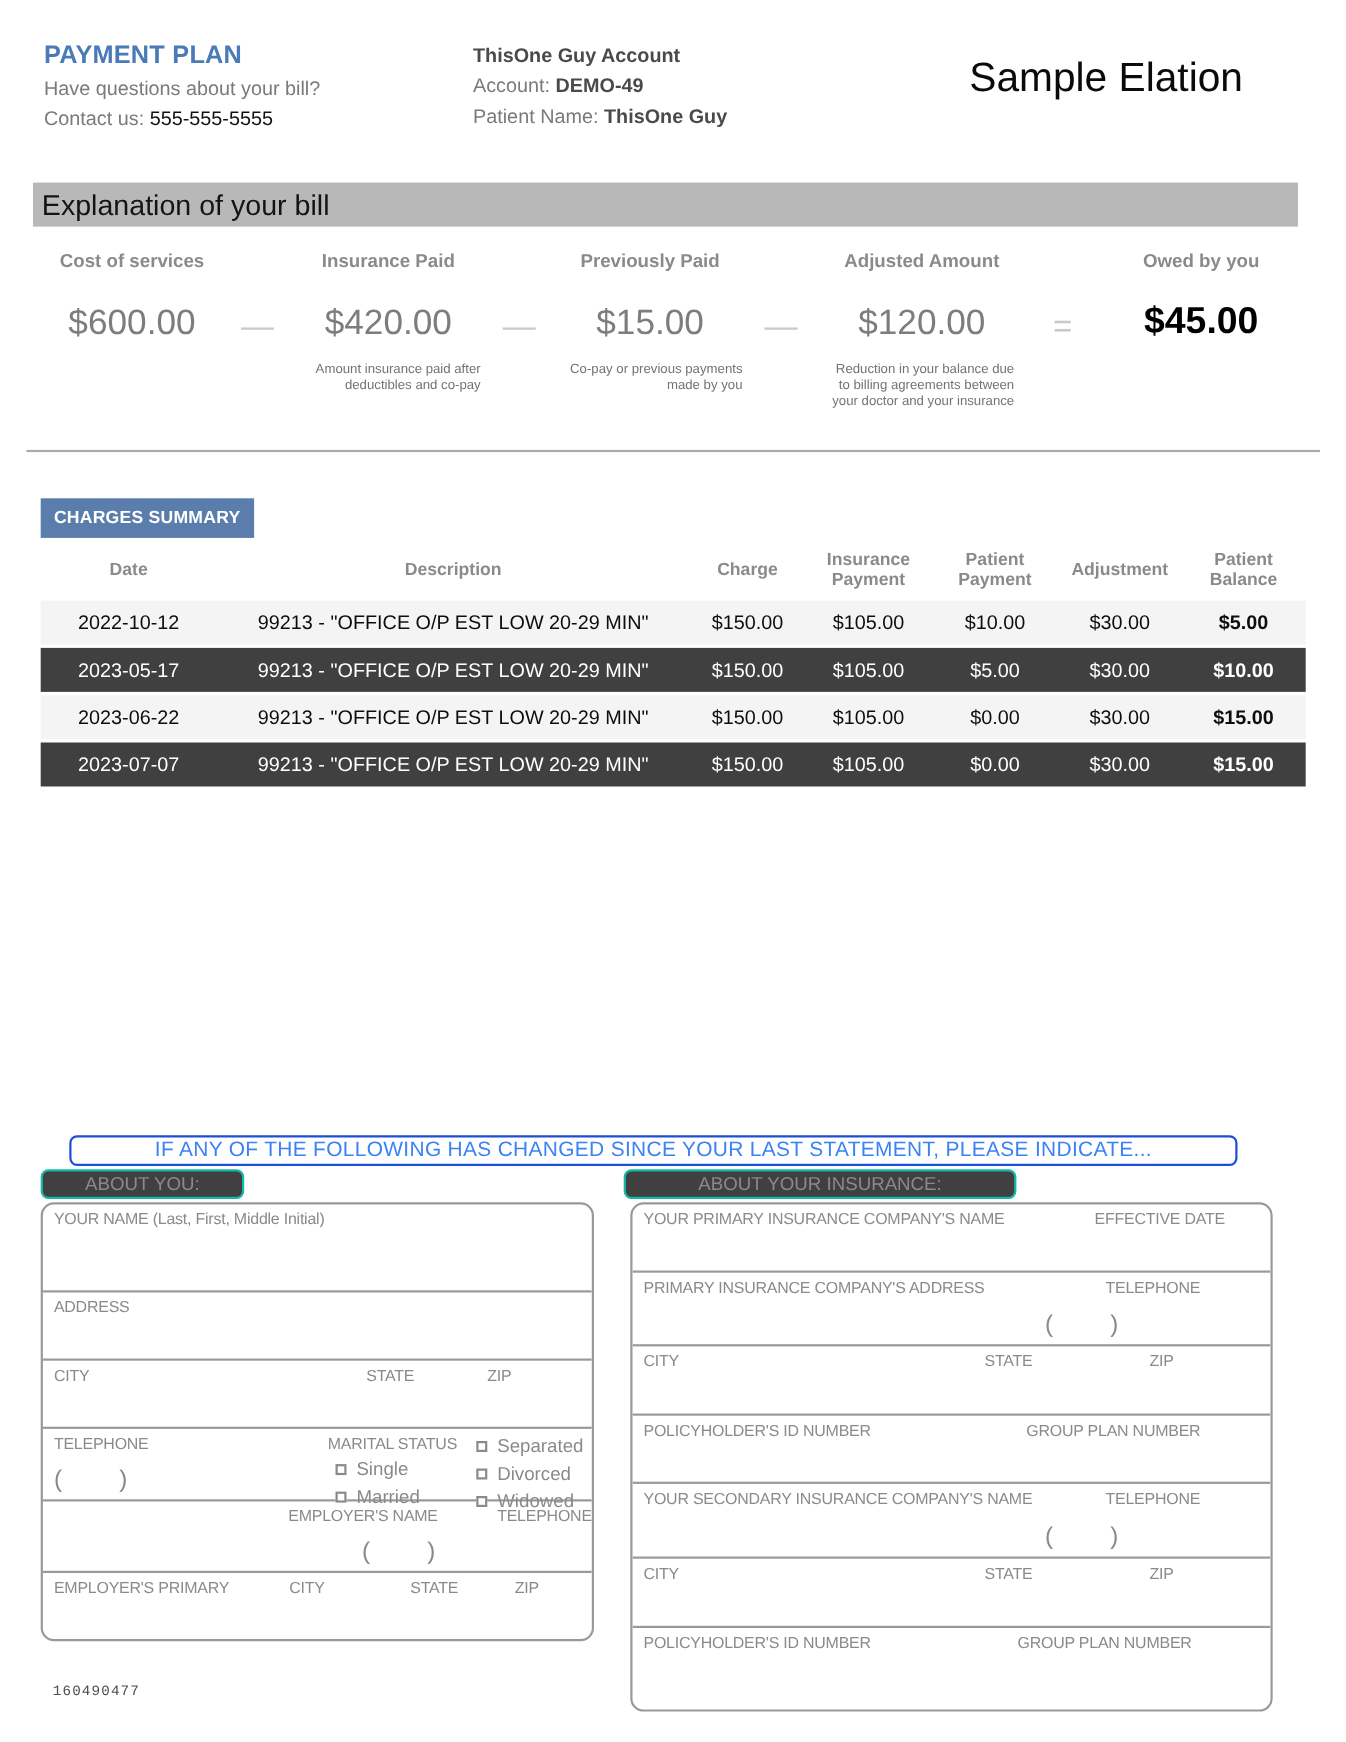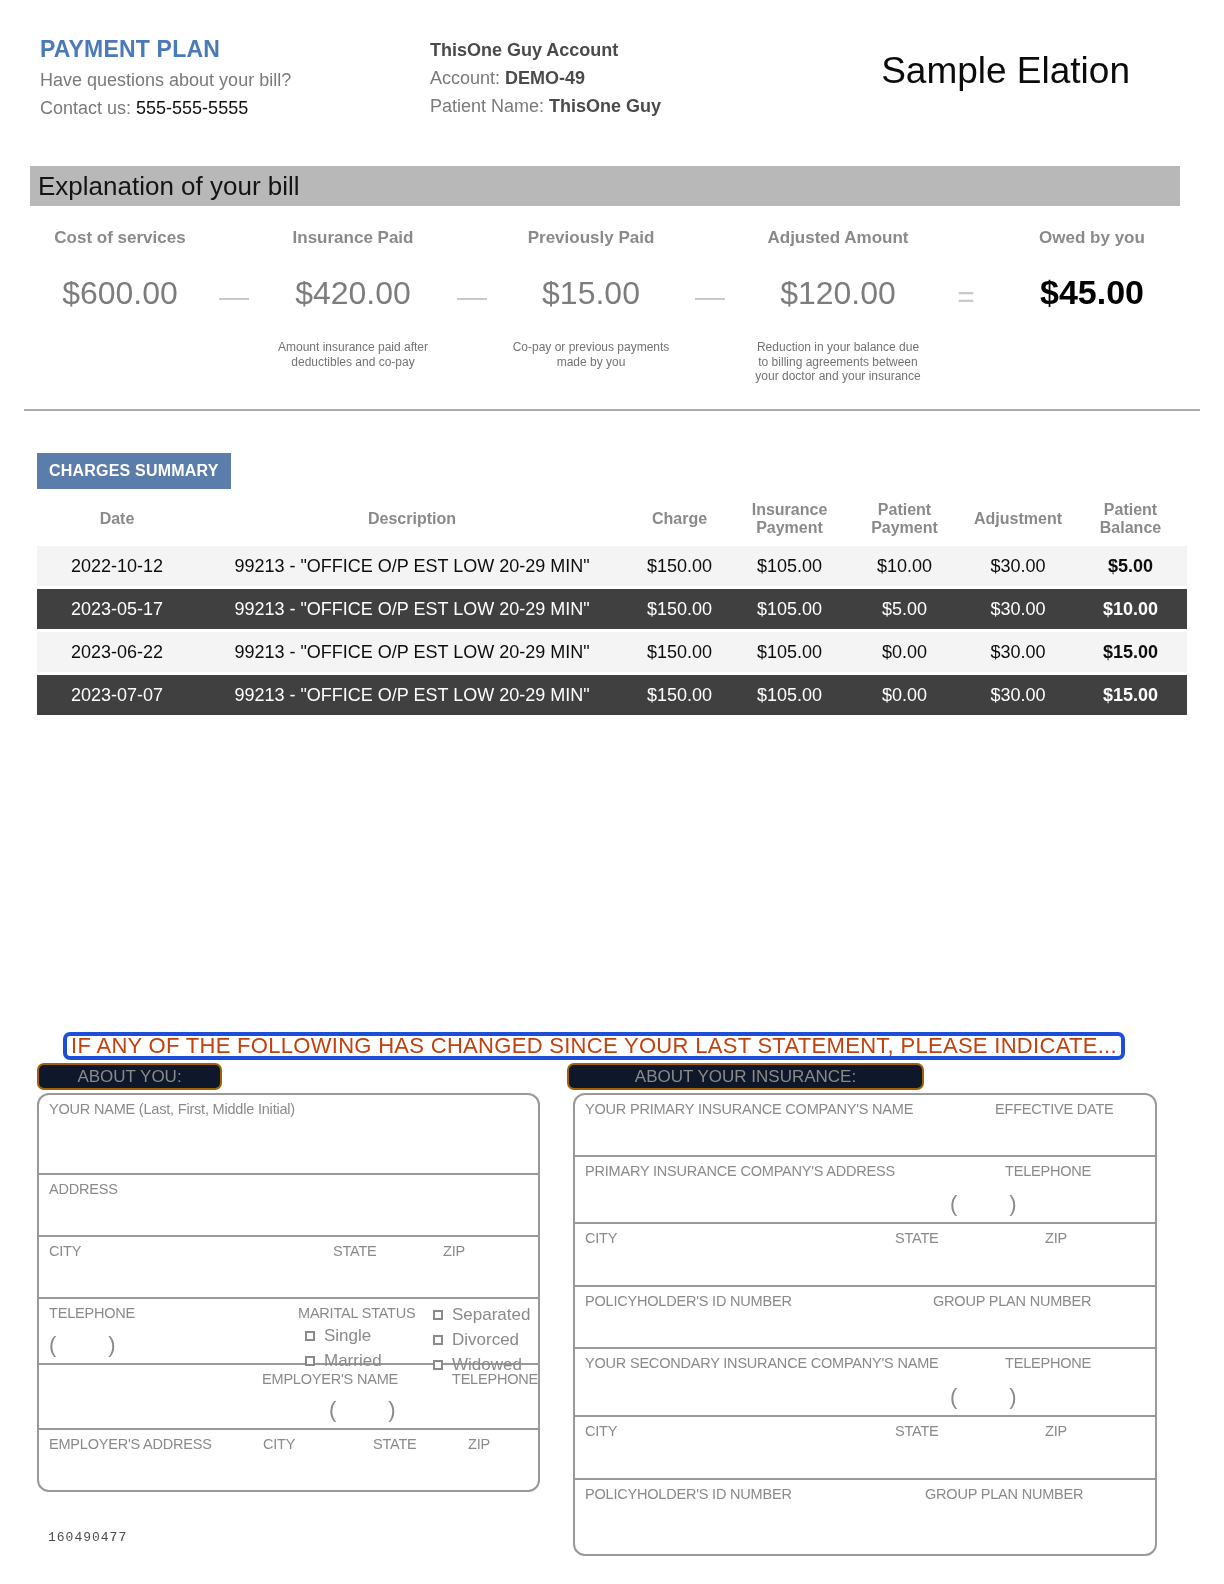--- a/index.html
+++ b/index.html
@@ -26,7 +26,7 @@
   .exp-col .lbl { font-size:17px; font-weight:bold; color:#8a8a8a; }
   .exp-col .val { font-size:32px; color:#7d7d7d; margin-top:27px; }
   .exp-col.owed .val { font-size:34px; color:#000; font-weight:bold; margin-top:25px; }
-  .exp-col .note { font-size:12px; color:#737373; margin-top:28px; text-align:center;
+  .exp-col .note { font-size:12px; color:#737373; margin-top:16px; text-align:right;
                    width:168px; line-height:1.22; }
   .exp-op { width:48px; font-size:30px; color:#c9c9c9; text-align:center; padding-top:52px; }
   .c1{width:180px}.c2{width:190px}.c3{width:190px}.c4{width:208px}.c5{width:204px}

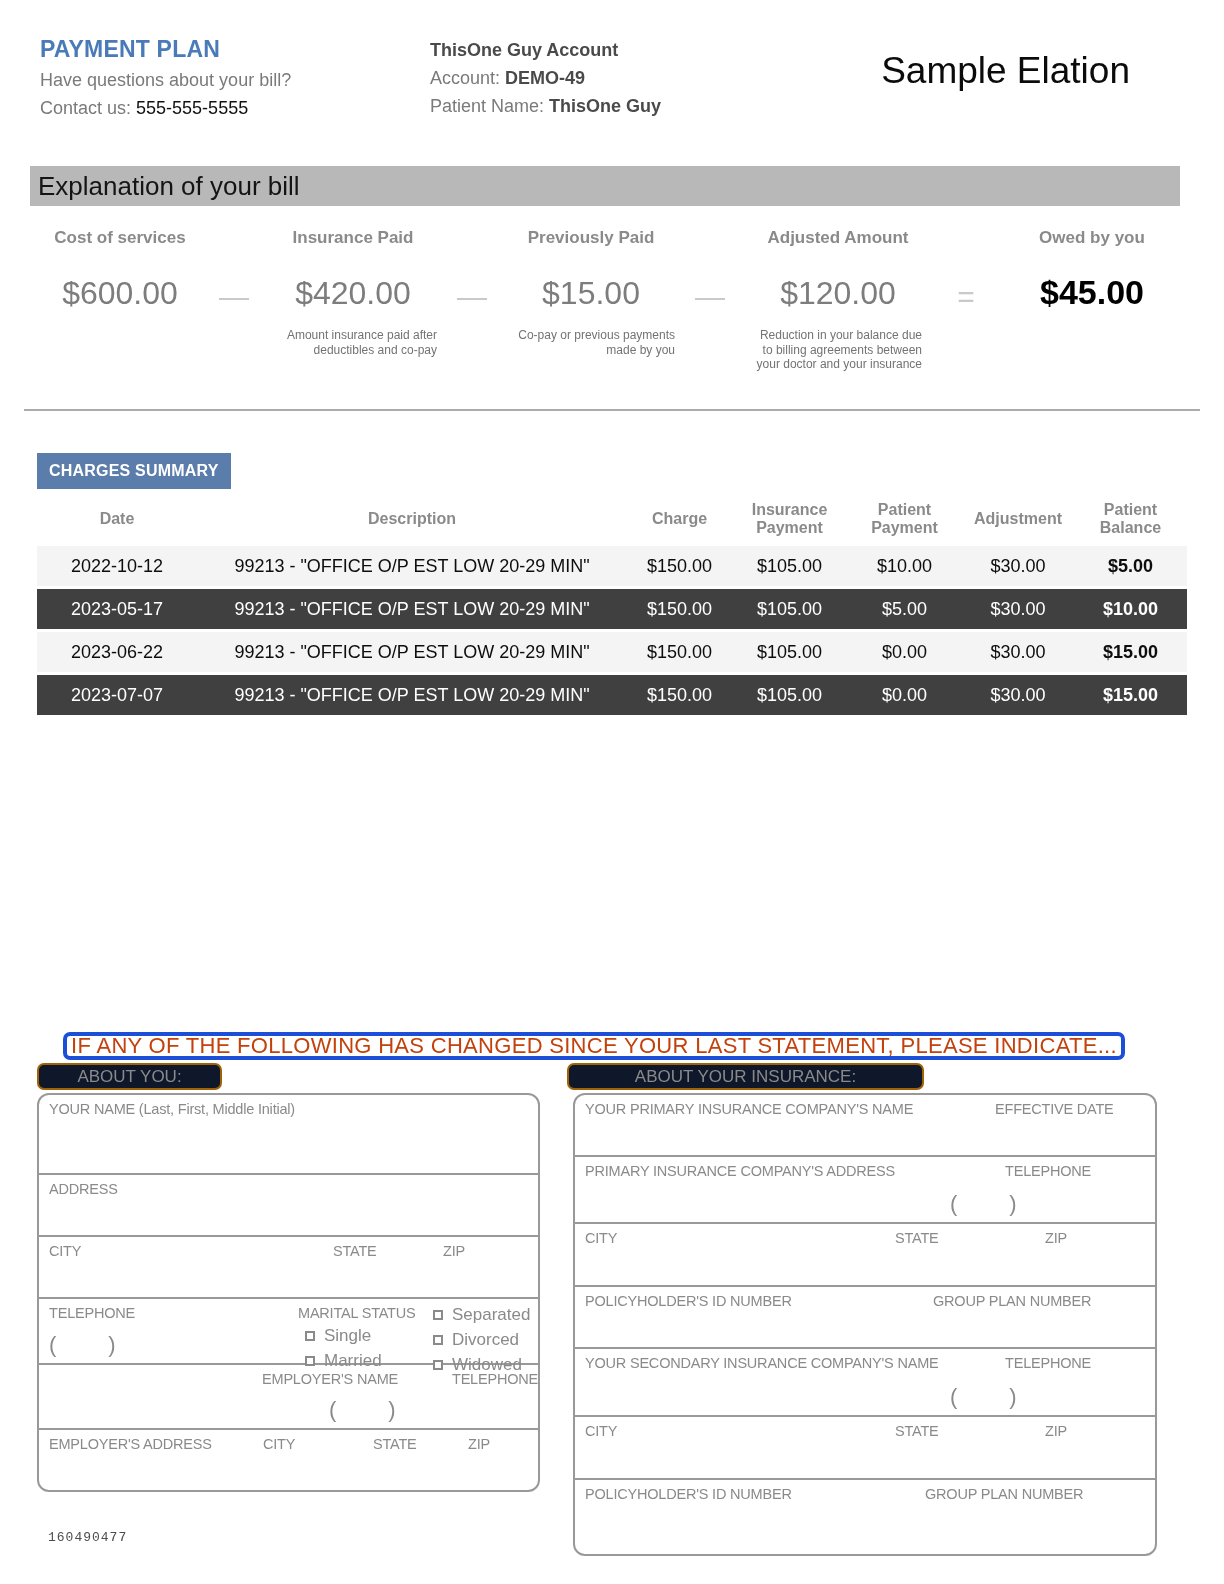--- a/index.html
+++ b/index.html
@@ -50,8 +50,8 @@
   
   .formwrap { position:absolute; top:1032px; left:0; width:1224px; }
   .banner { position:absolute; left:63px; top:0; width:1062px; height:28px;
-            border:4px solid #1d4ed8; border-radius:7px; display:flex; align-items:center;
-            justify-content:center; font-size:22px; color:#c2410c; letter-spacing:.3px; }
+            border:2px solid #1d4ed8; border-radius:7px; display:flex; align-items:center;
+            justify-content:center; font-size:19px; color:#3b82f6; letter-spacing:.3px; }
   .secttl { position:absolute; top:31px; height:27px; border:2px solid #a16207; border-radius:7px;
             display:flex; align-items:center; justify-content:center; font-size:17px;
             color:#8a8a8a; background:#0f172a; }

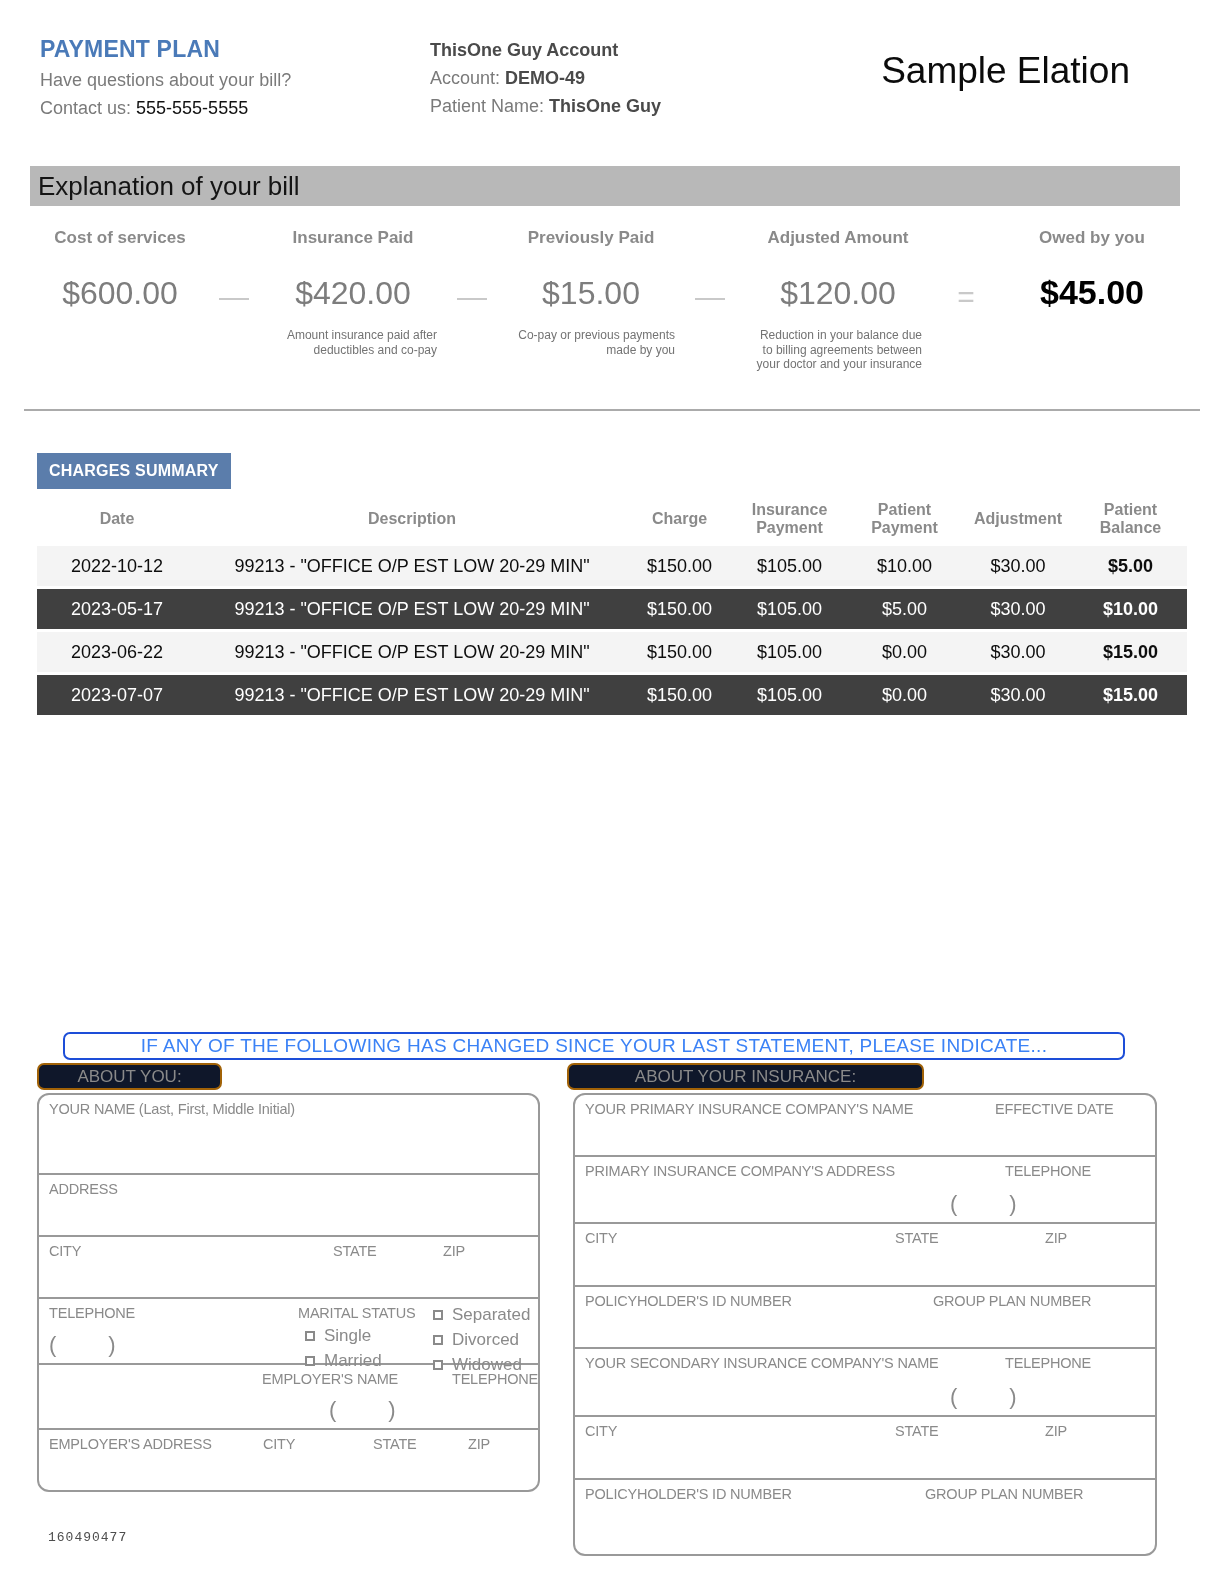--- a/index.html
+++ b/index.html
@@ -52,9 +52,9 @@
   .banner { position:absolute; left:63px; top:0; width:1062px; height:28px;
             border:2px solid #1d4ed8; border-radius:7px; display:flex; align-items:center;
             justify-content:center; font-size:19px; color:#3b82f6; letter-spacing:.3px; }
-  .secttl { position:absolute; top:31px; height:27px; border:2px solid #a16207; border-radius:7px;
+  .secttl { position:absolute; top:31px; height:27px; border:2px solid #14b8a6; border-radius:7px;
             display:flex; align-items:center; justify-content:center; font-size:17px;
-            color:#8a8a8a; background:#0f172a; }
+            color:#8a8a8a; background:#404040; }
   .secttl.you { left:37px; width:185px; }
   .secttl.ins { left:567px; width:357px; }
   .fbox { position:absolute; top:61px; border:2px solid #999; border-radius:12px;

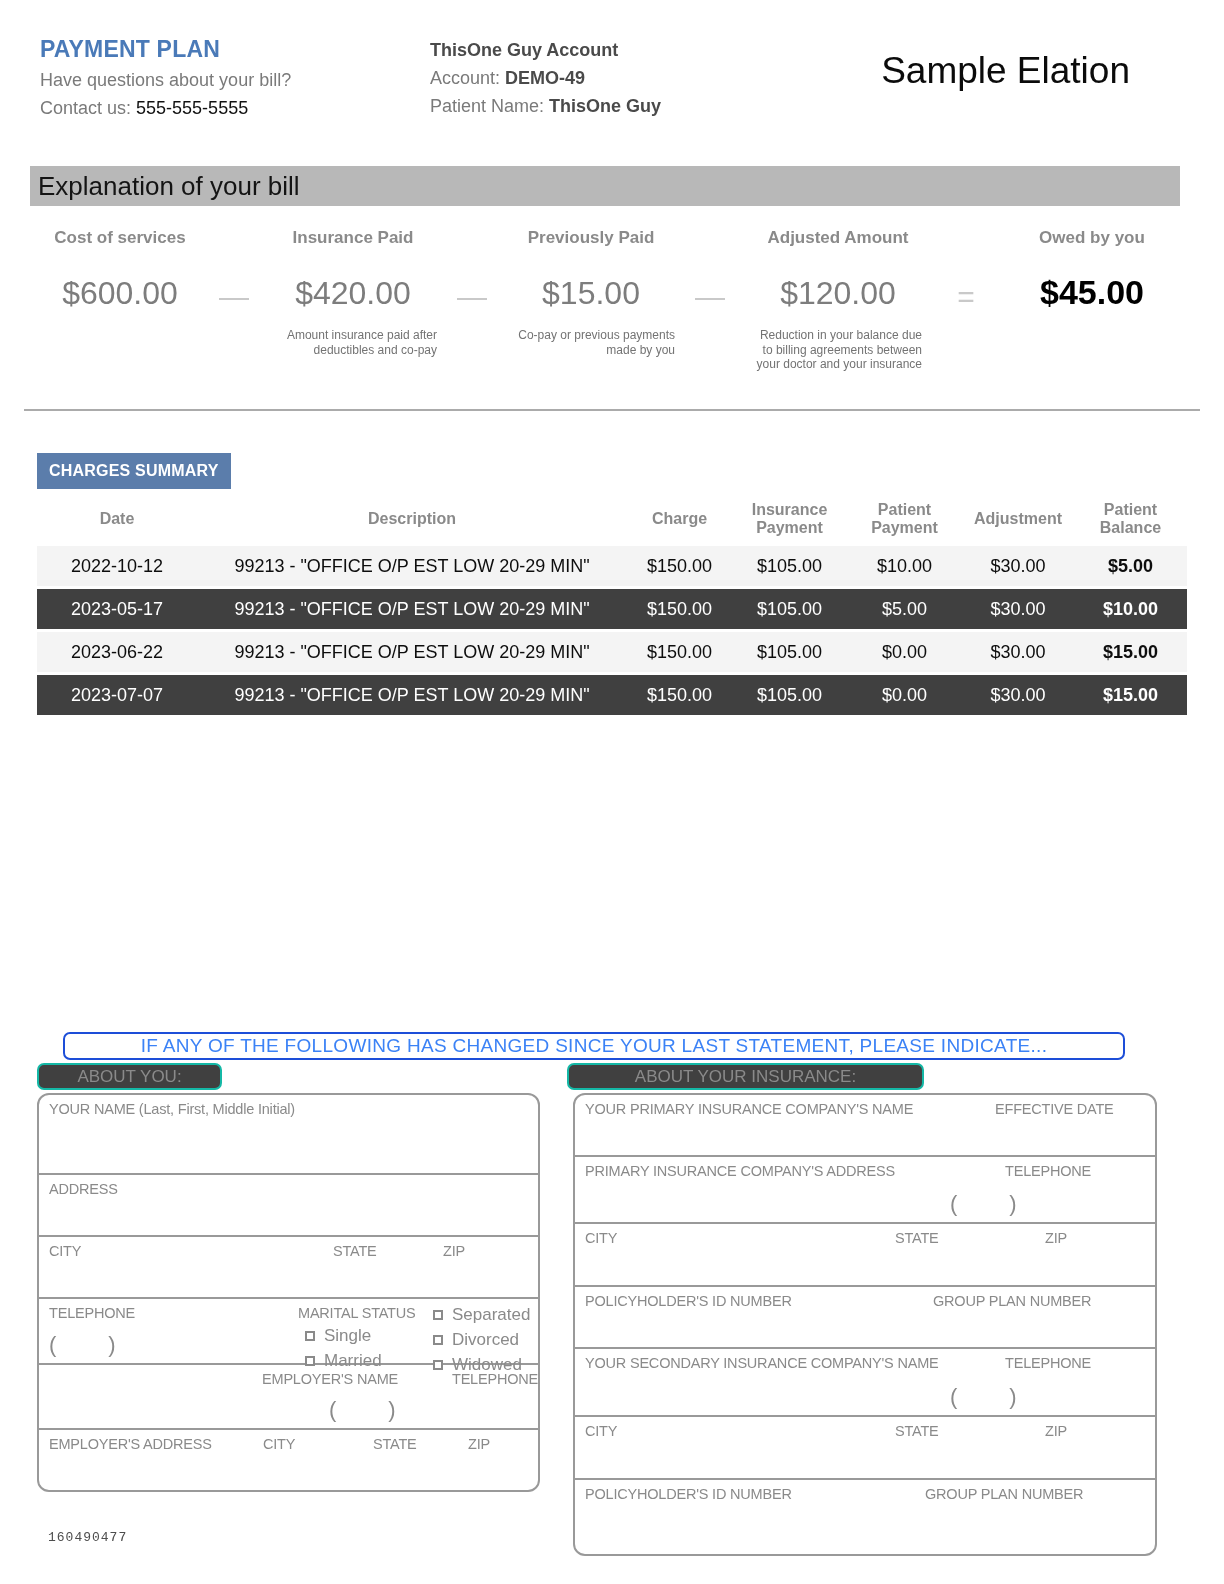--- a/index.html
+++ b/index.html
@@ -255,7 +255,7 @@
         </div>
       </div>
       <div class="frow" style="height:78px;">
-        <div class="flabel fl-grow">EMPLOYER'S ADDRESS</div>
+        <div class="flabel fl-grow">EMPLOYER'S PRIMARY</div>
         <div class="flabel" style="width:110px;">CITY</div>
         <div class="flabel" style="width:95px;">STATE</div>
         <div class="flabel" style="width:70px;">ZIP</div>

